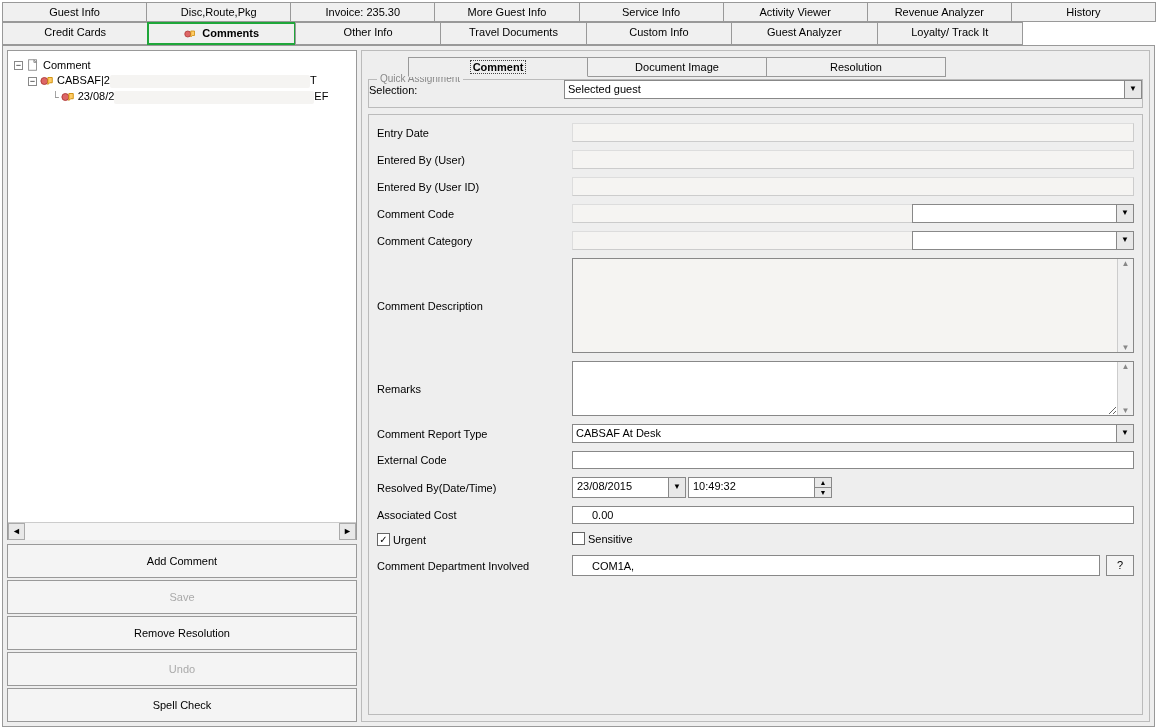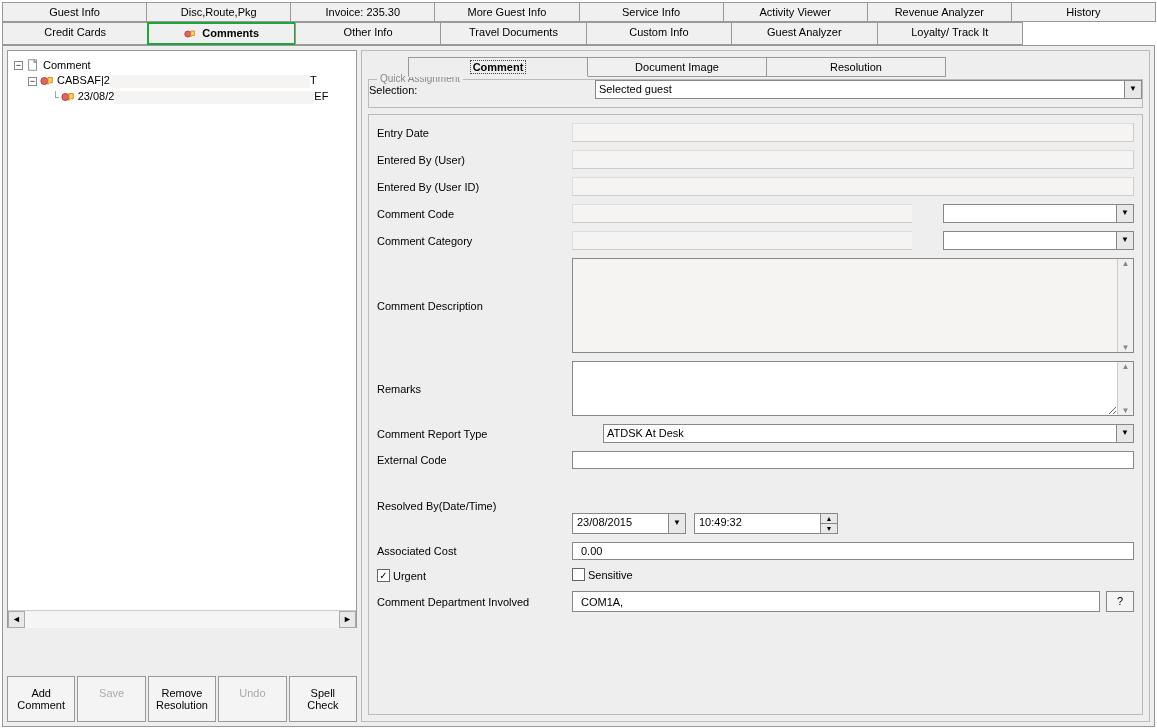--- a/index.html
+++ b/index.html
@@ -270,7 +270,6 @@
     border:1px solid #888;
     background:#fff;
     height:19px;
-    margin-left:31px;
   }
   .select-wrap .sel-text {
     flex:1;

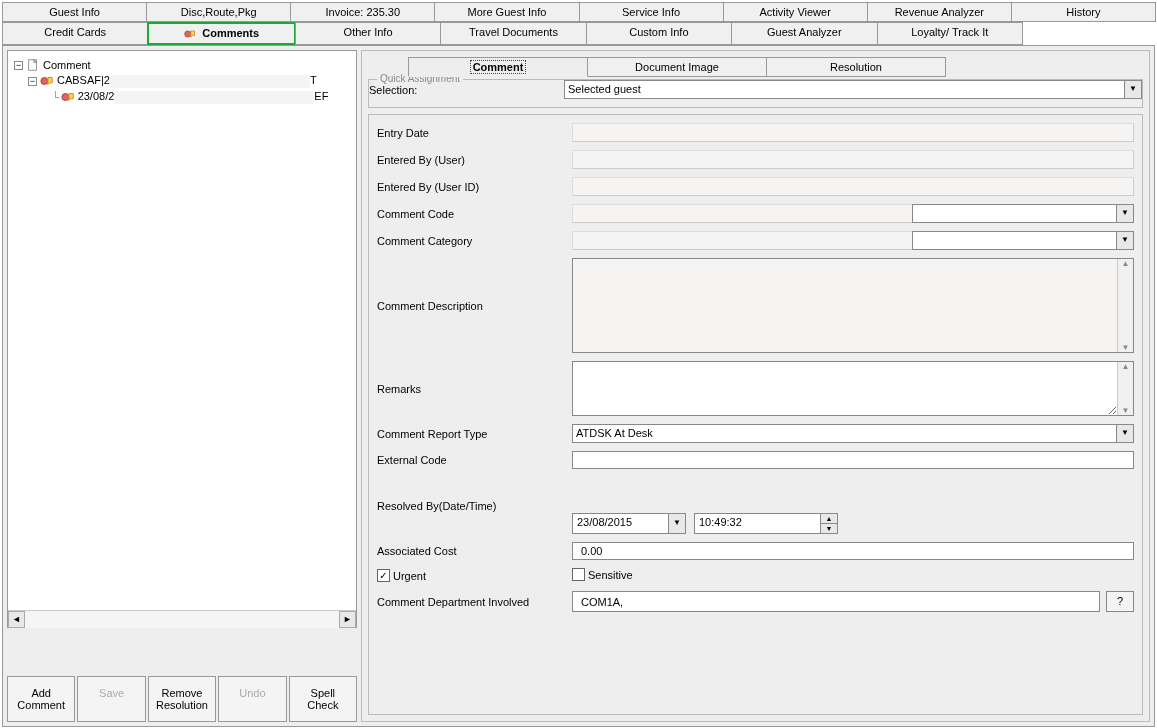--- a/index.html
+++ b/index.html
@@ -537,7 +537,7 @@
             <div class="form-label">Comment Report Type</div>
             <div class="form-control">
               <div class="select-wrap">
-                <div class="sel-text">ATDSK At Desk</div>
+                <div class="sel-text">CABSAF At Desk</div>
                 <div class="sel-arrow">▼</div>
               </div>
             </div>

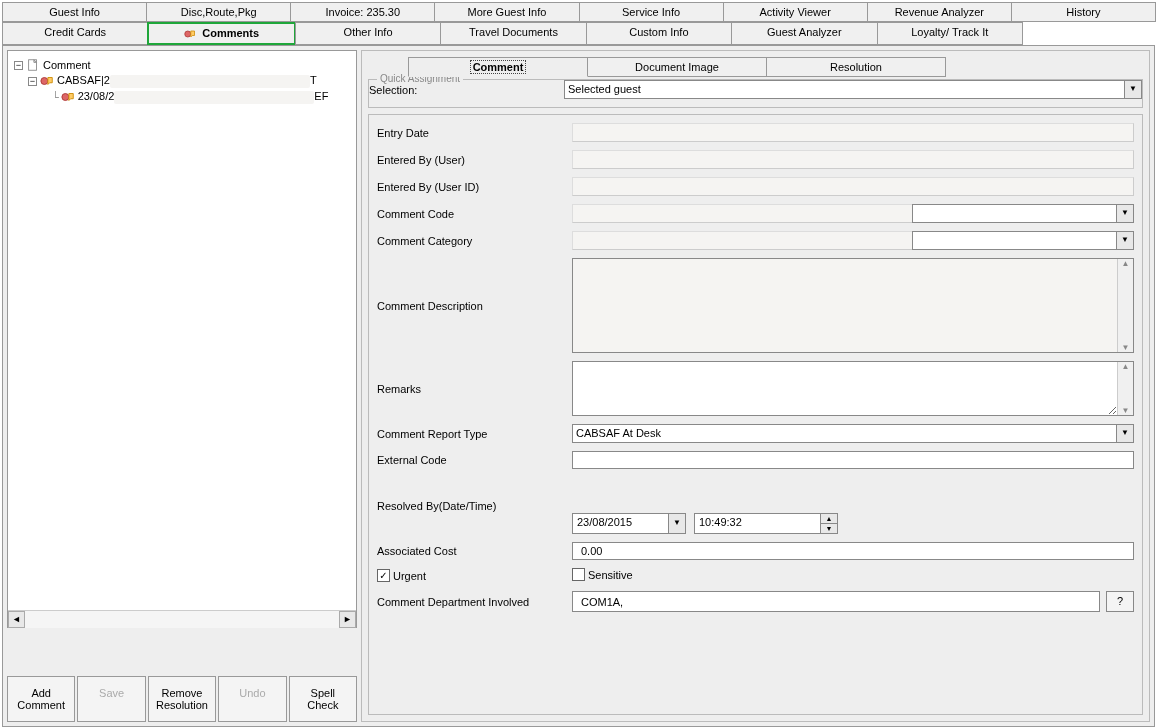--- a/index.html
+++ b/index.html
@@ -552,7 +552,7 @@
 
           <div class="form-row">
             <div class="form-label">Resolved By(Date/Time)</div>
-            <div class="form-control" style="gap:8px;margin-top:36px;">
+            <div class="form-control" style="gap:2px;">
               <div class="picker">
                 <div class="p-text">23/08/2015</div>
                 <div class="p-btn">▼</div>

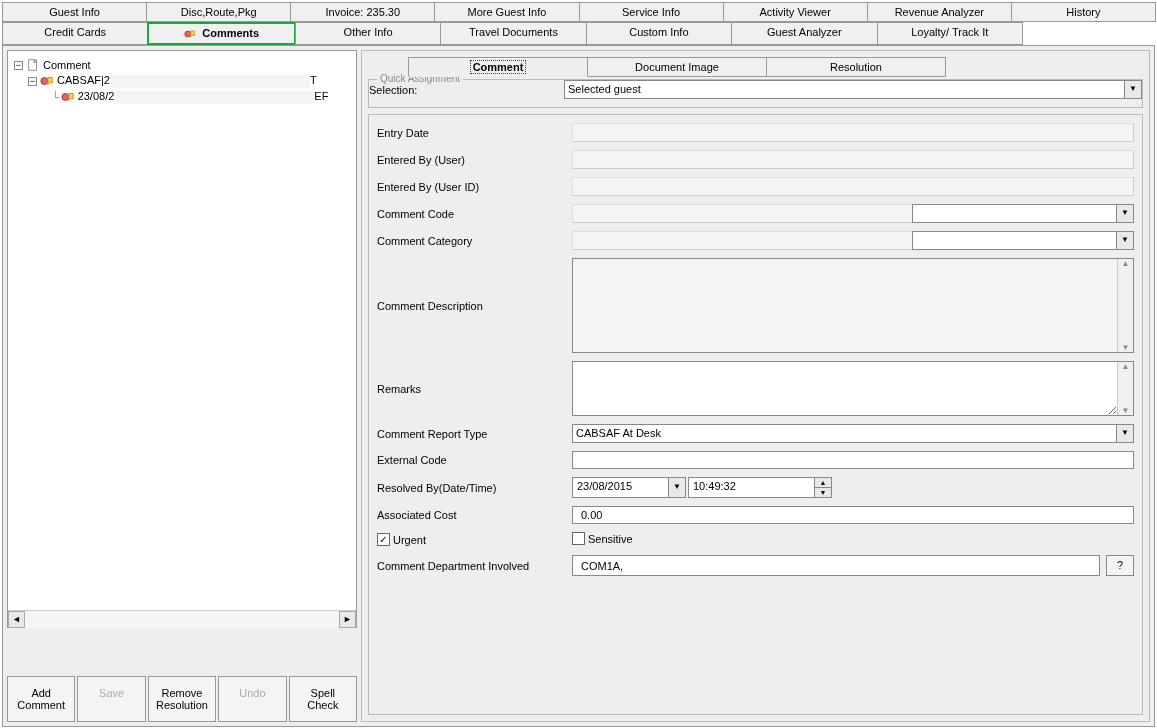--- a/index.html
+++ b/index.html
@@ -229,7 +229,7 @@
     font-size: 11px;
     border: 1px solid #888;
     background: #fff;
-    padding: 2px 8px;
+    padding: 2px 19px;
   }
   .input.full, select.full, textarea.full {
     width: 100%;

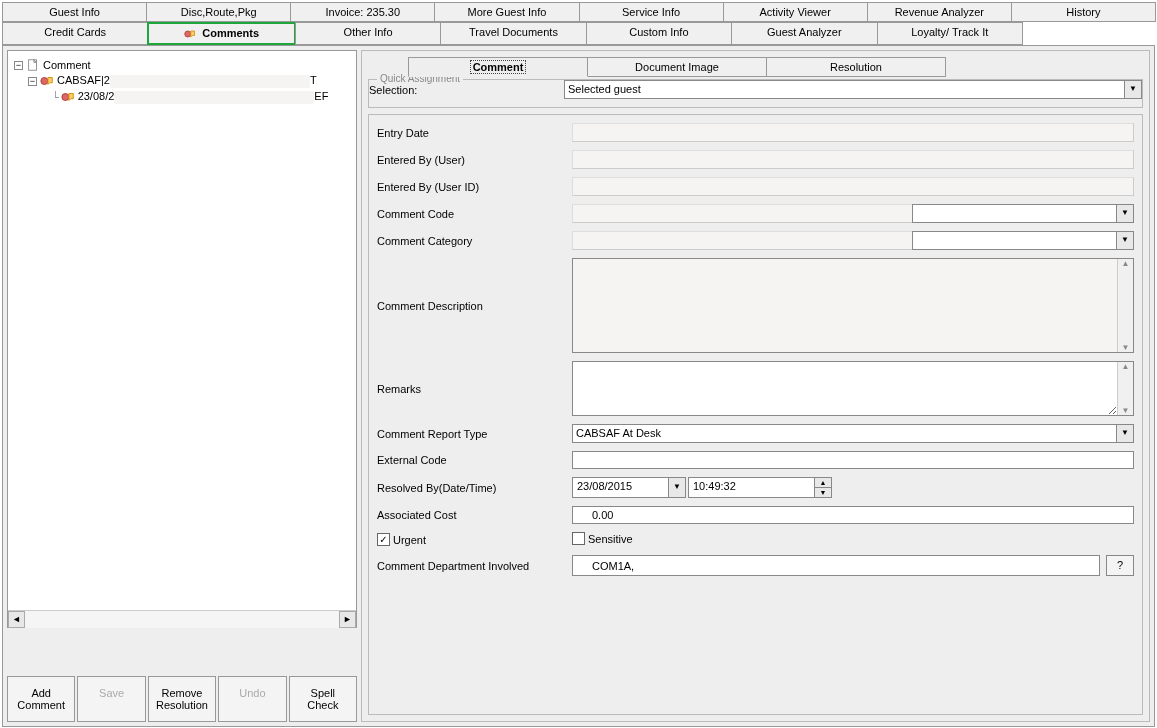--- a/index.html
+++ b/index.html
@@ -136,9 +136,8 @@
   }
   .btn-grid {
     display: grid;
-    grid-template-columns: 1fr 1fr 1fr 1fr 1fr;
+    grid-template-columns: 1fr;
     gap: 2px;
-    margin-top: 44px;
   }
   .btn {
     background: #f4f4f4;

